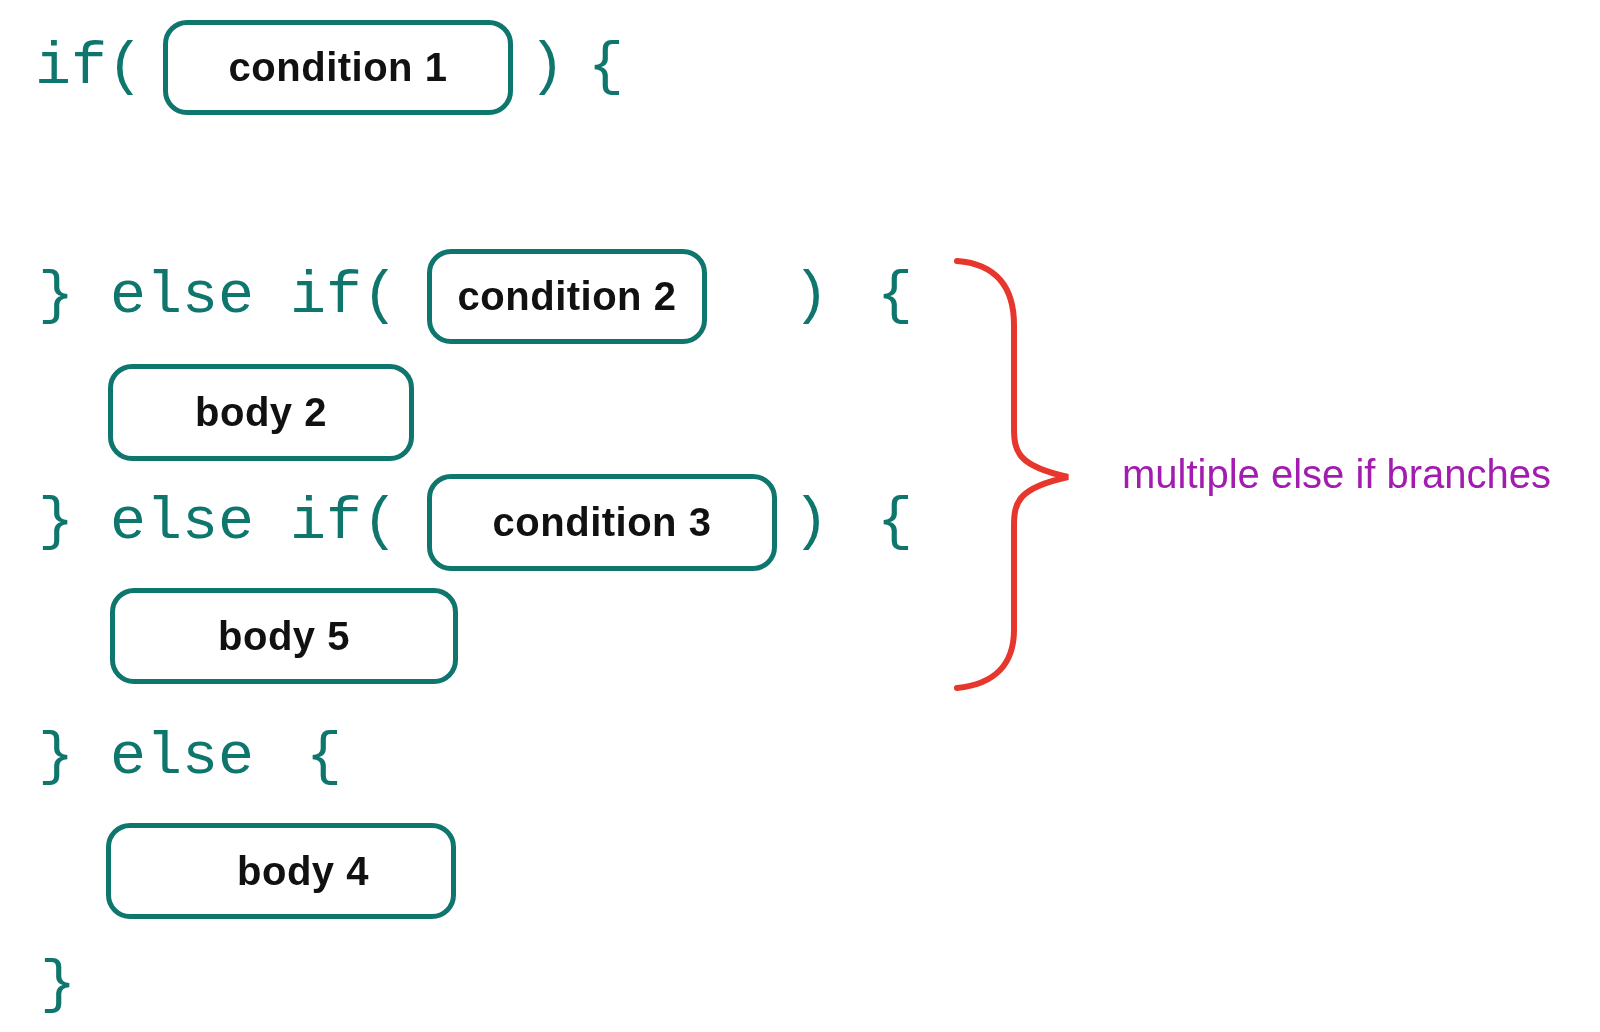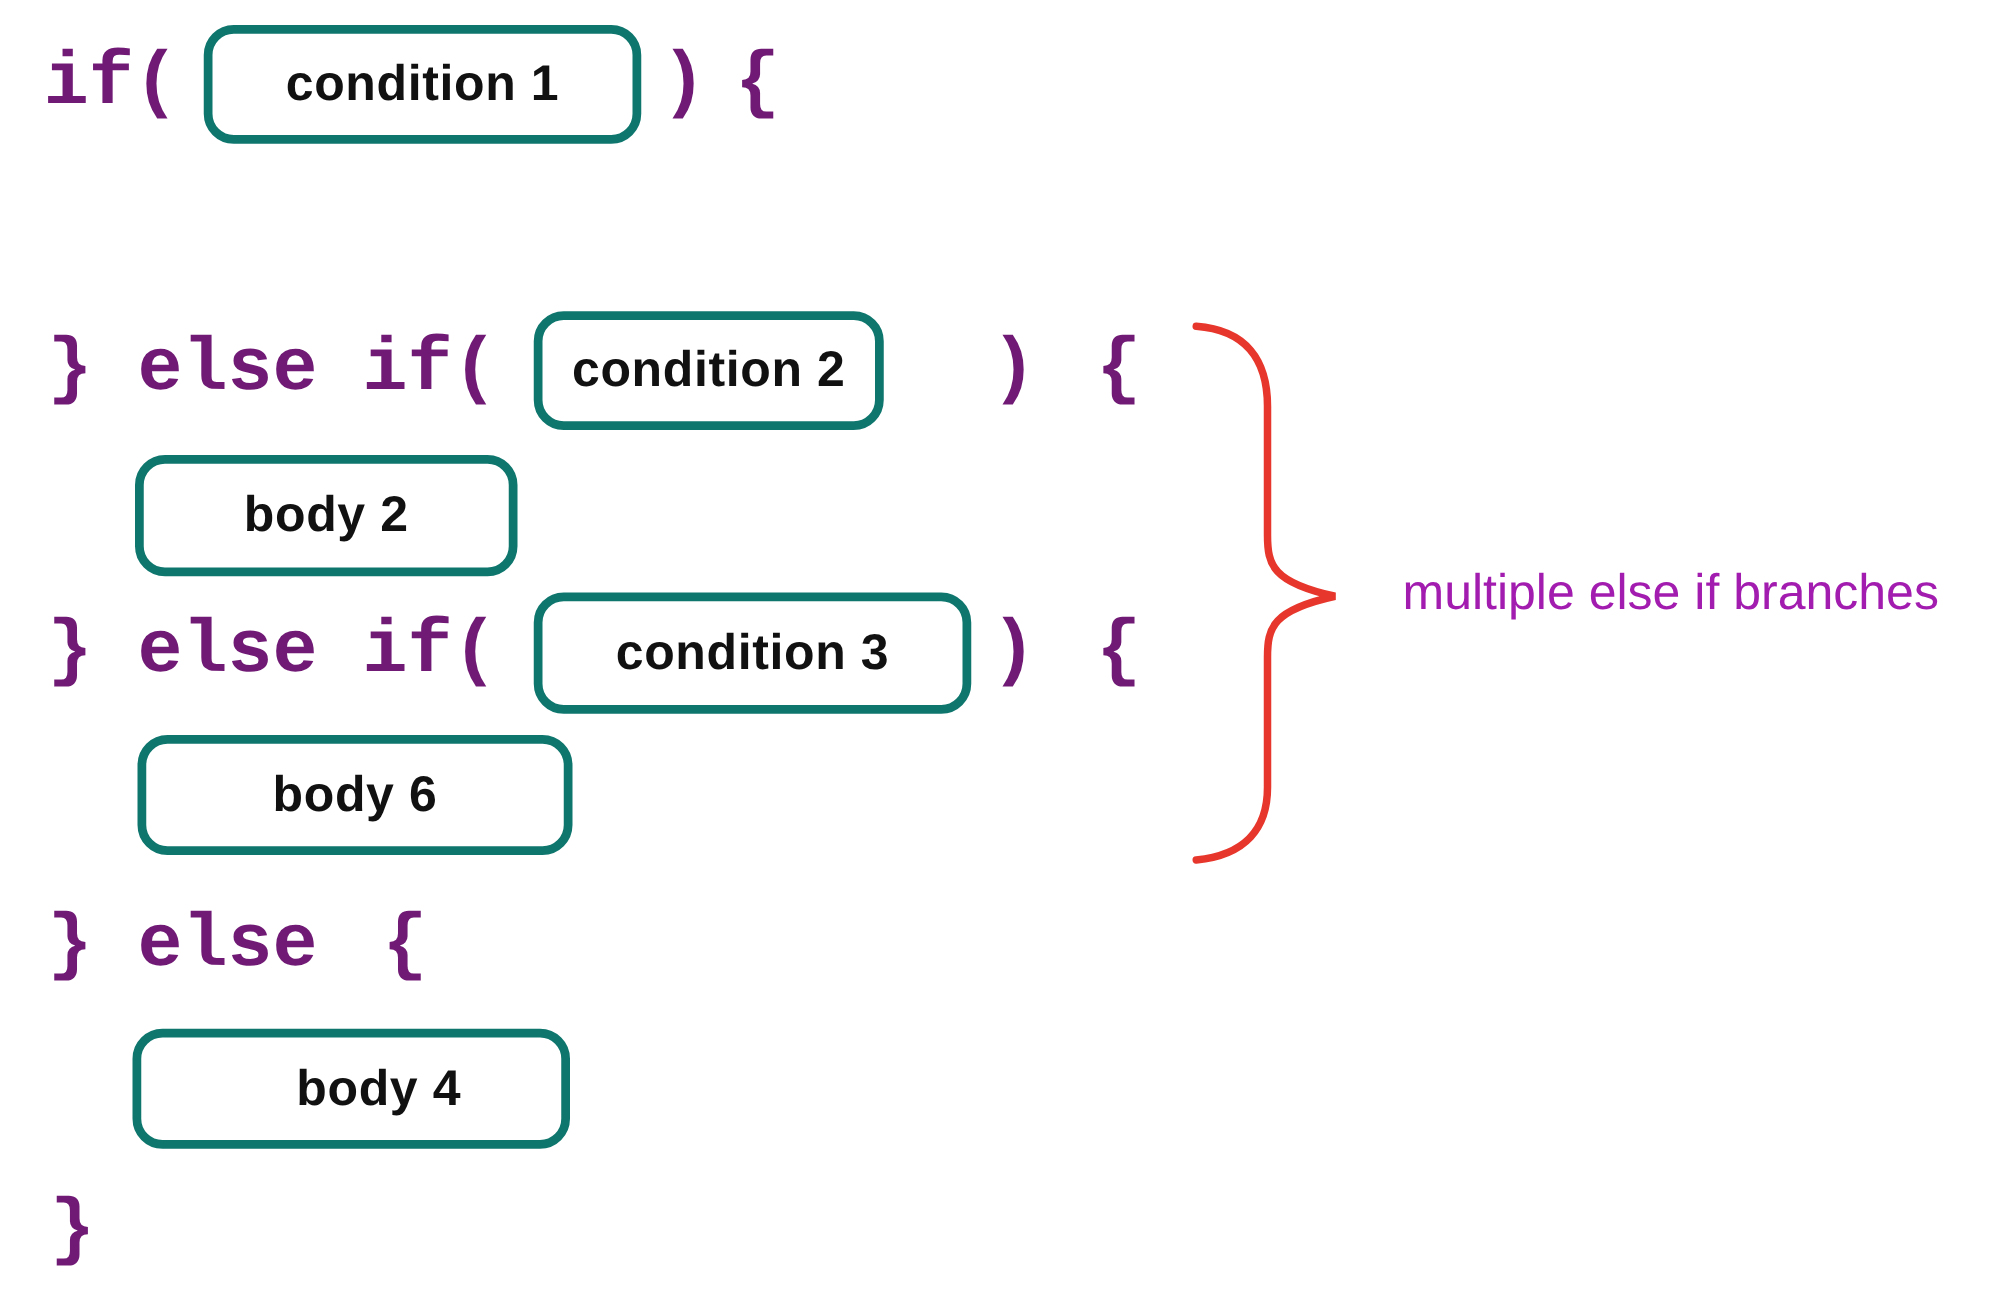--- a/index.html
+++ b/index.html
@@ -15,8 +15,8 @@
     font-family:"Liberation Mono","DejaVu Sans Mono",monospace;
     font-size:60px;
     line-height:60px;
-    font-weight:700;
-    color:#701a75;
+    font-weight:400;
+    color:#0f766e;
     white-space:pre;
     letter-spacing:0;
   }

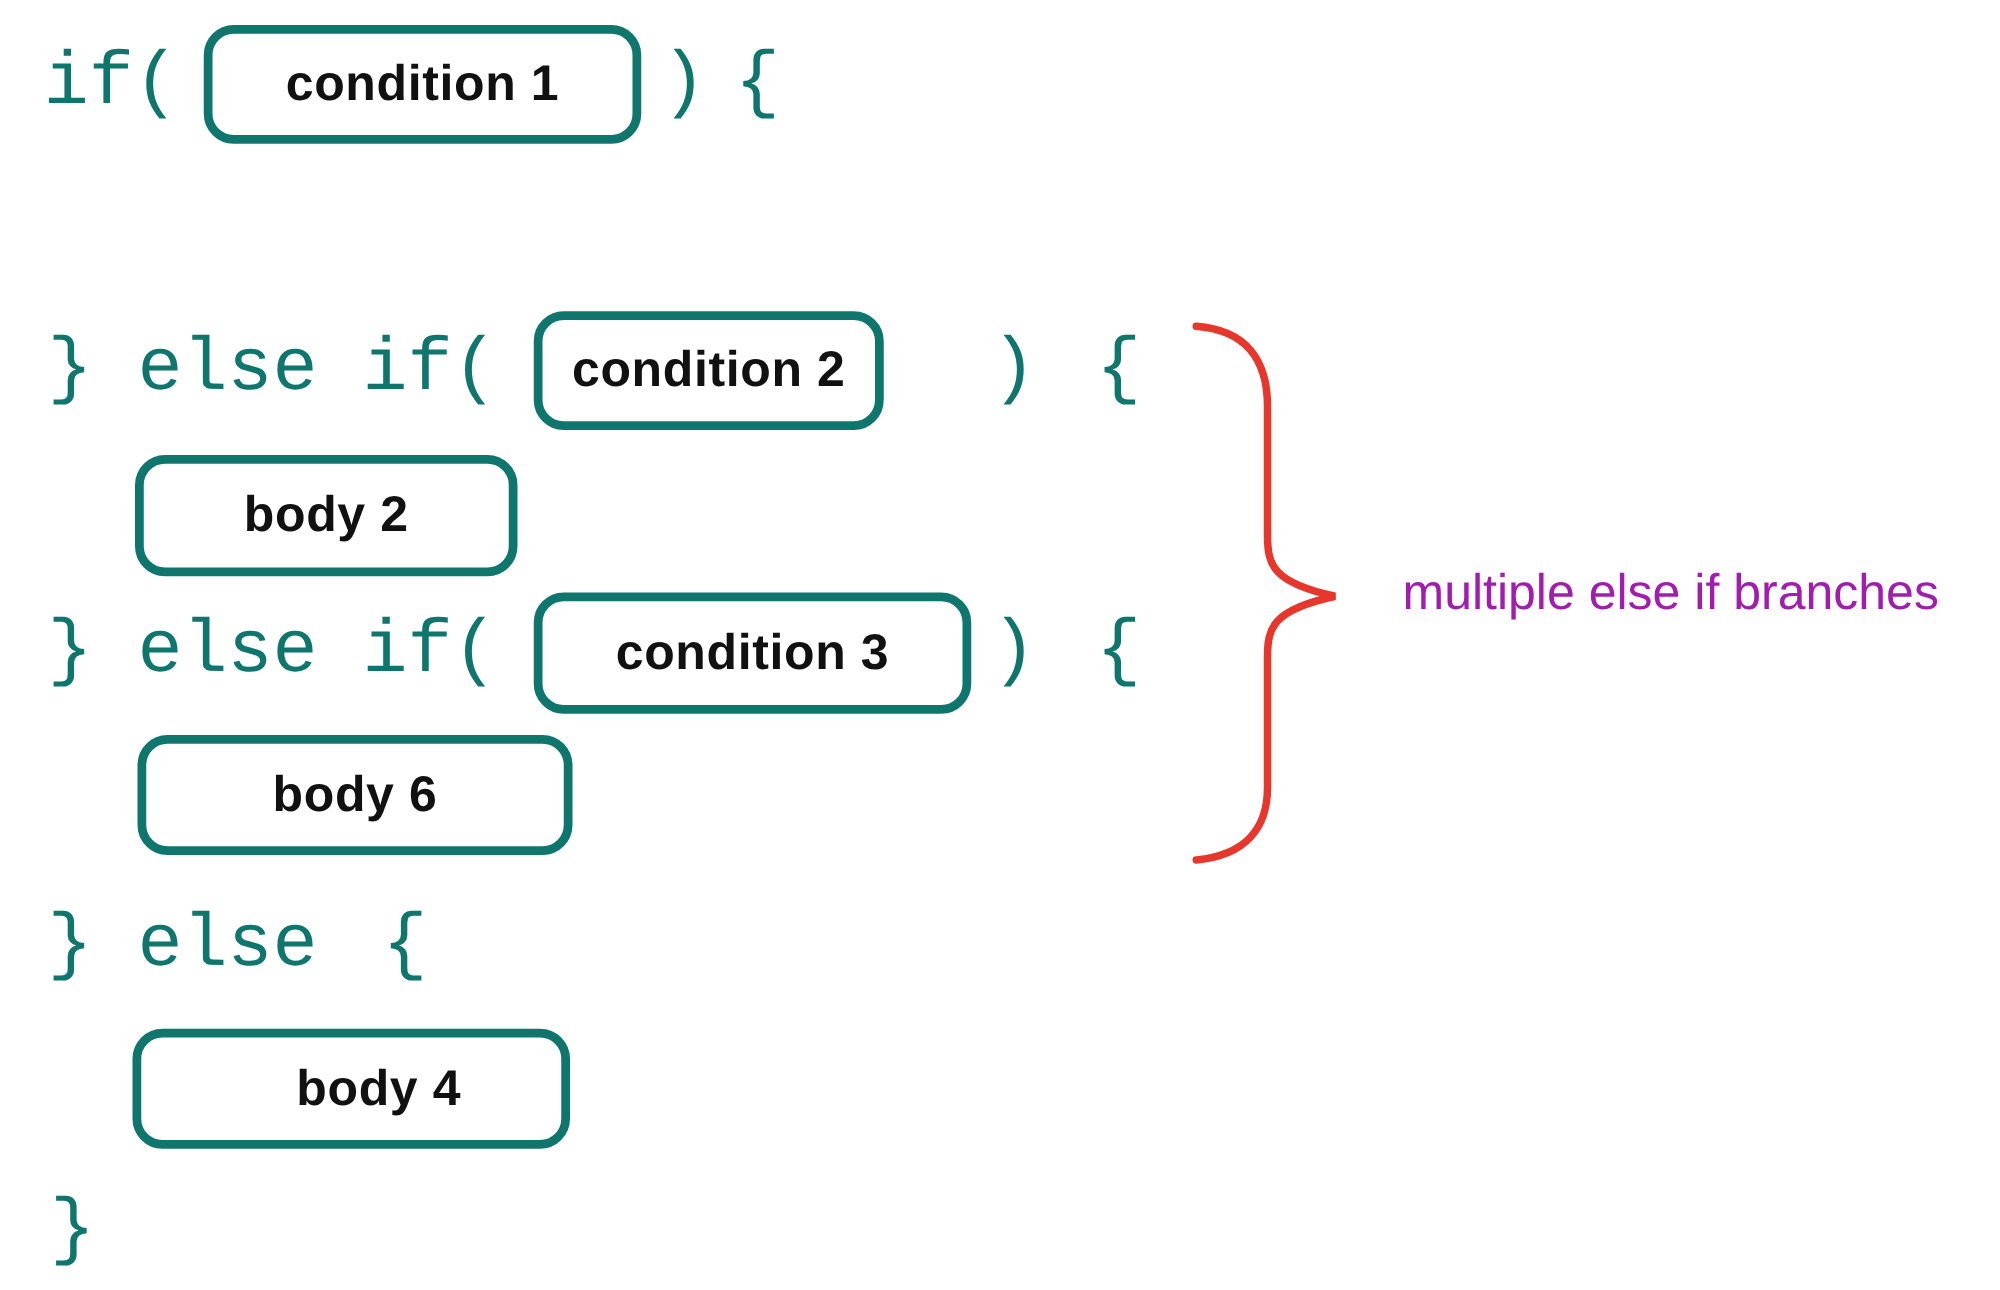--- a/index.html
+++ b/index.html
@@ -23,7 +23,7 @@
   .pill{
     position:absolute;
     box-sizing:border-box;
-    border:7px solid #0f766e;
+    border:5px solid #0f766e;
     border-radius:24px;
     background:#ffffff;
     display:flex;

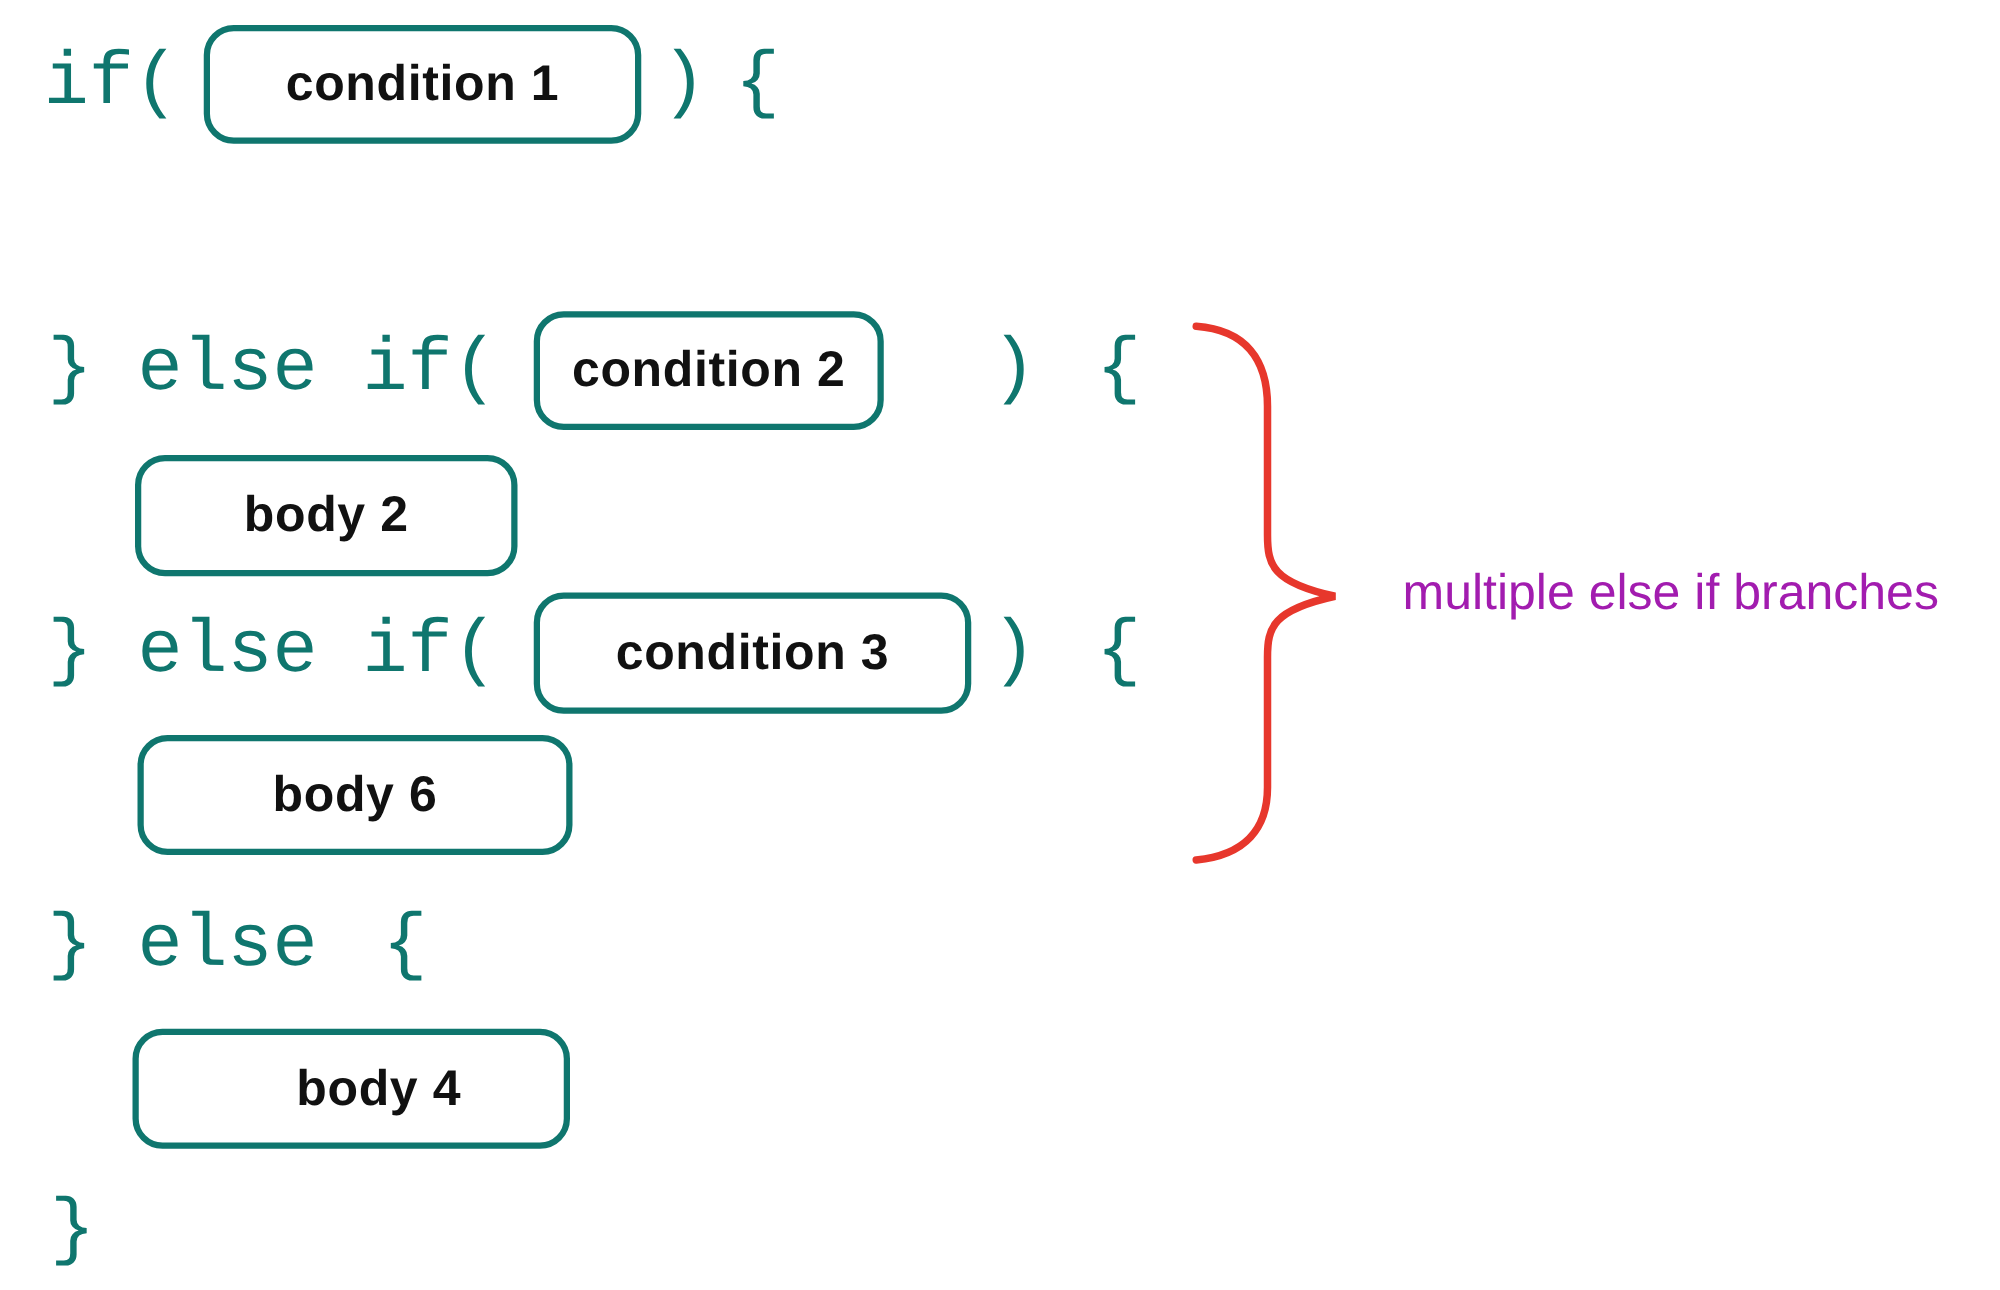--- a/index.html
+++ b/index.html
@@ -106,7 +106,7 @@
   <span class="code" id="t-l5-open">{</span>
 
   <div class="pill" id="box-body3">
-    <span class="label">body 6</span>
+    <span class="label">body 5</span>
   </div>
 
   <span class="code" id="t-l7-prefix">} else</span>

